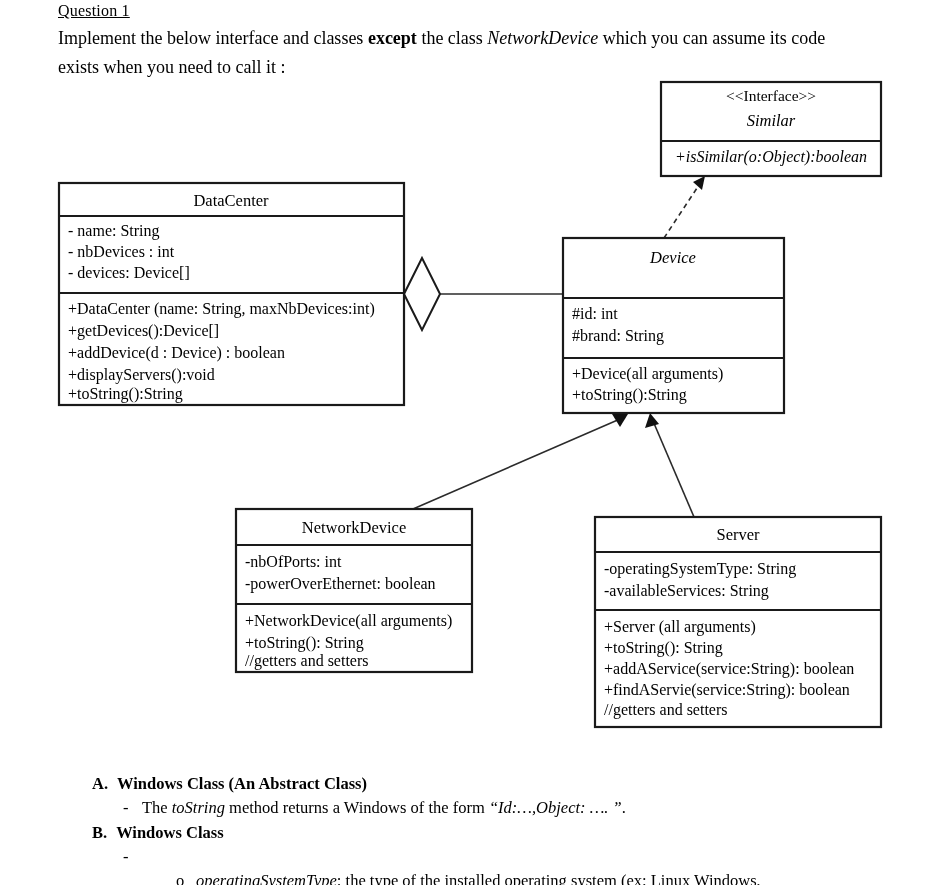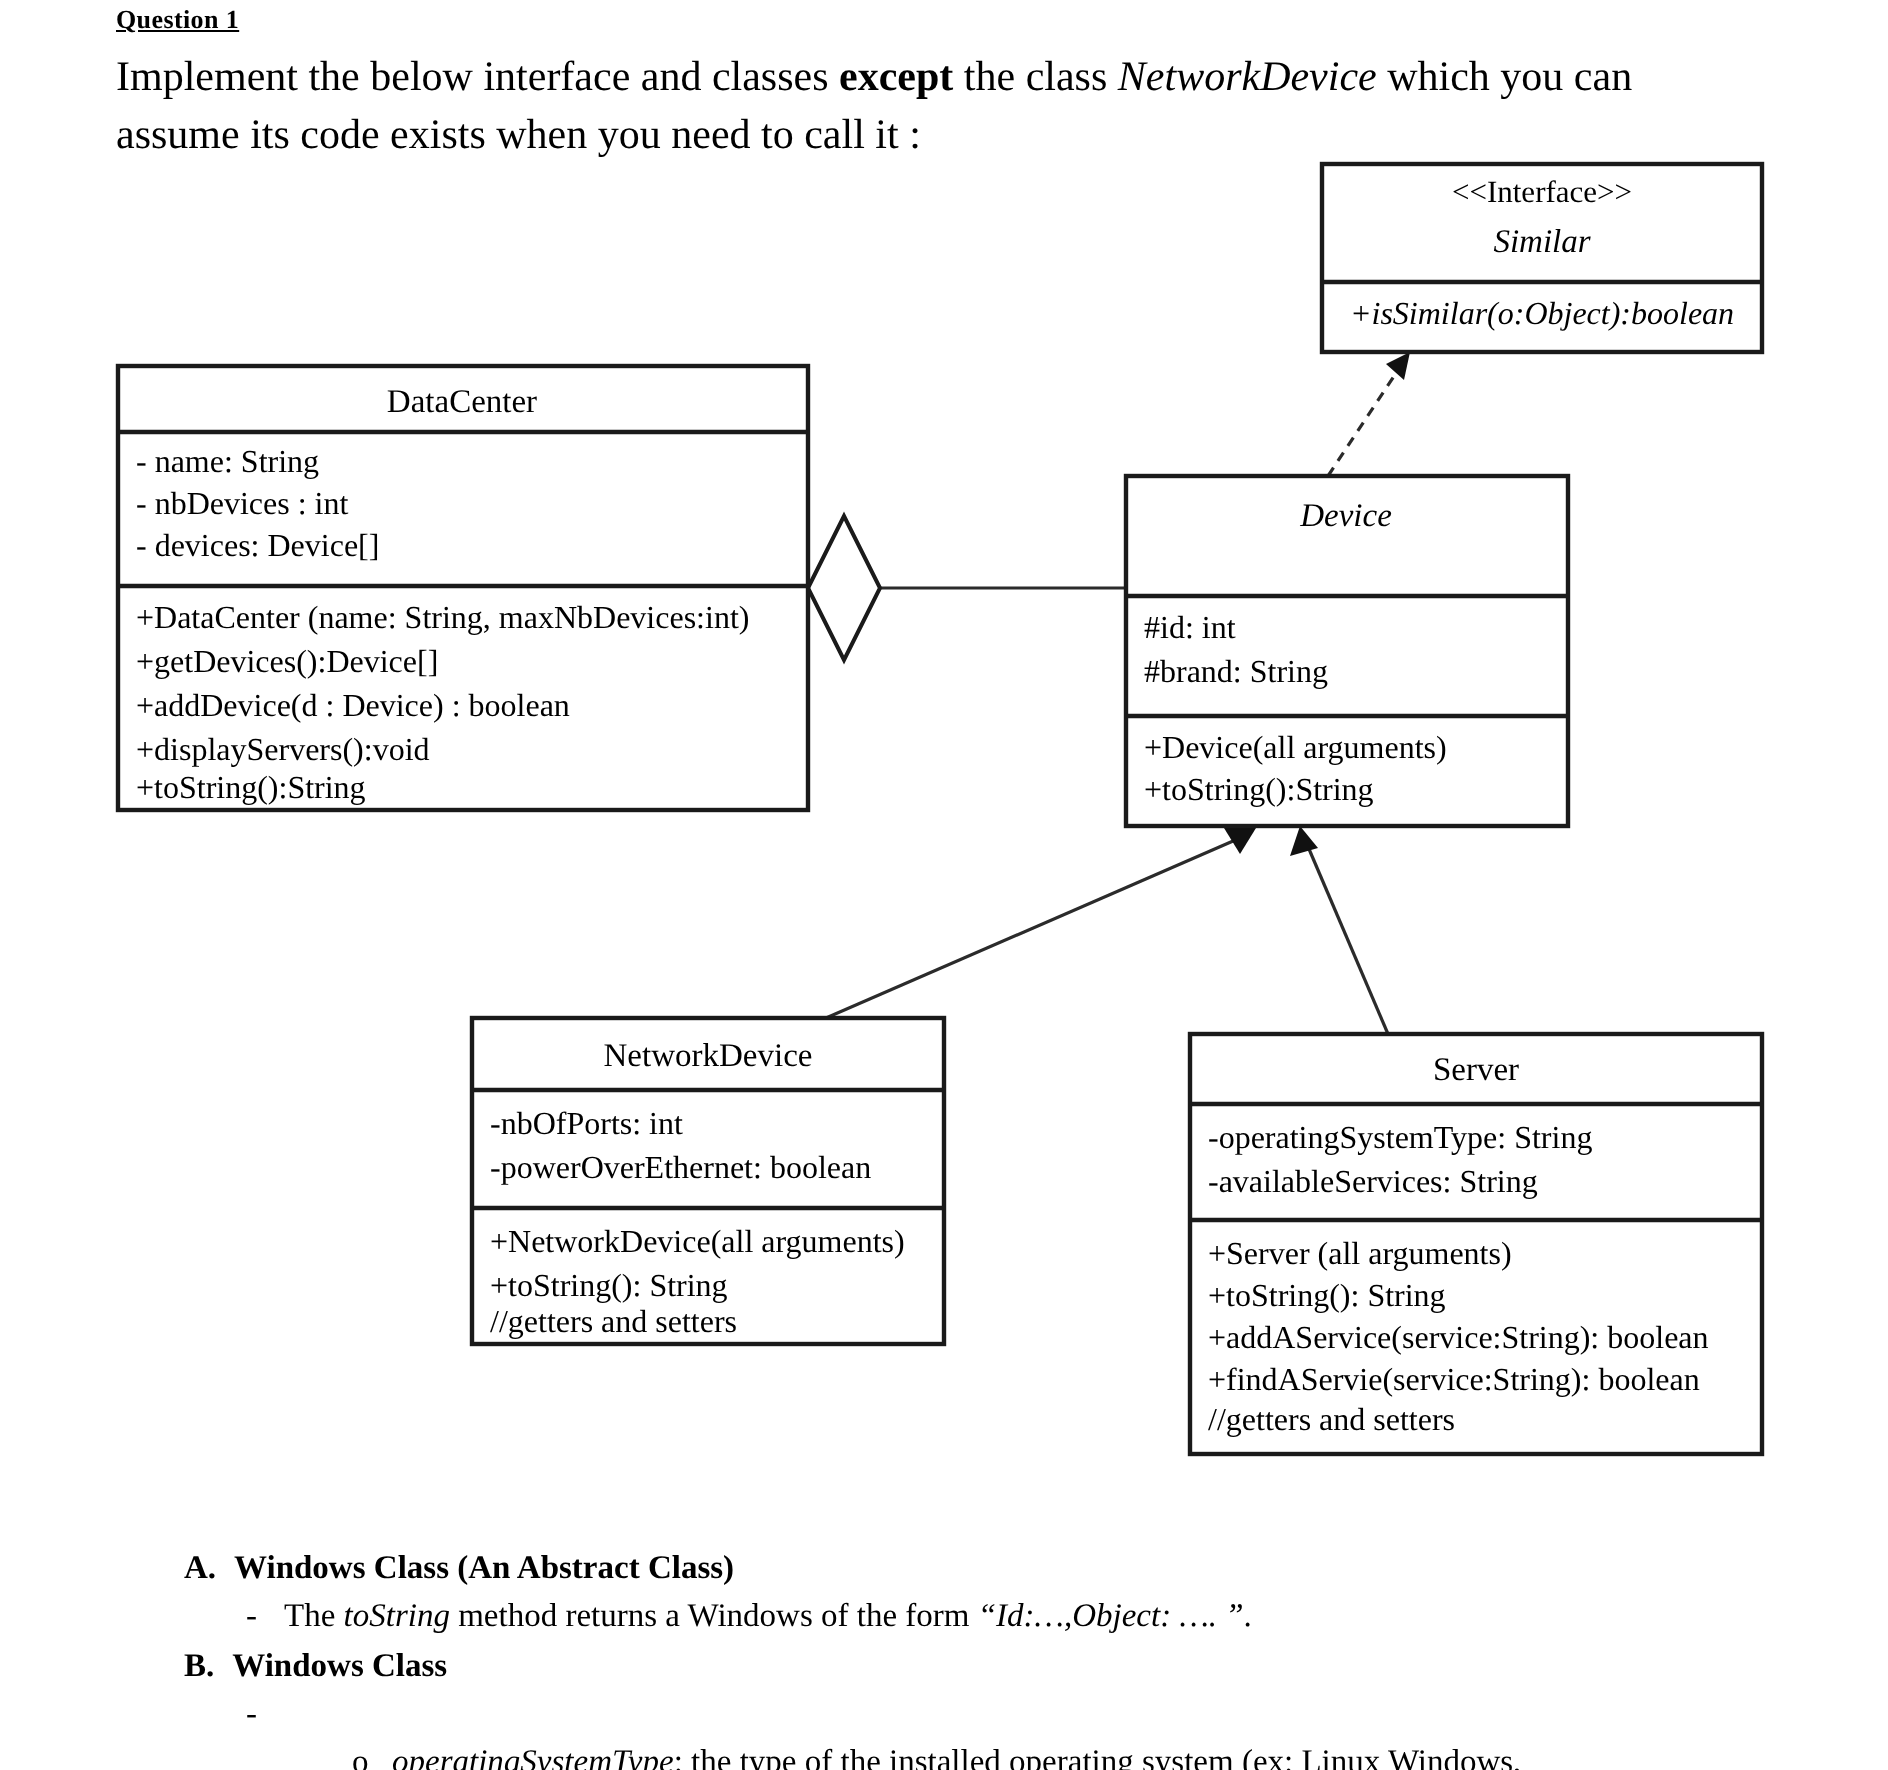--- a/index.html
+++ b/index.html
@@ -21,8 +21,8 @@
     position: absolute;
     left: 58px;
     top: 2px;
-    font-size: 13px;
-    font-weight: bold;
+    font-size: 16px;
+    font-weight: normal;
     text-decoration: underline;
     letter-spacing: 0.2px;
   }

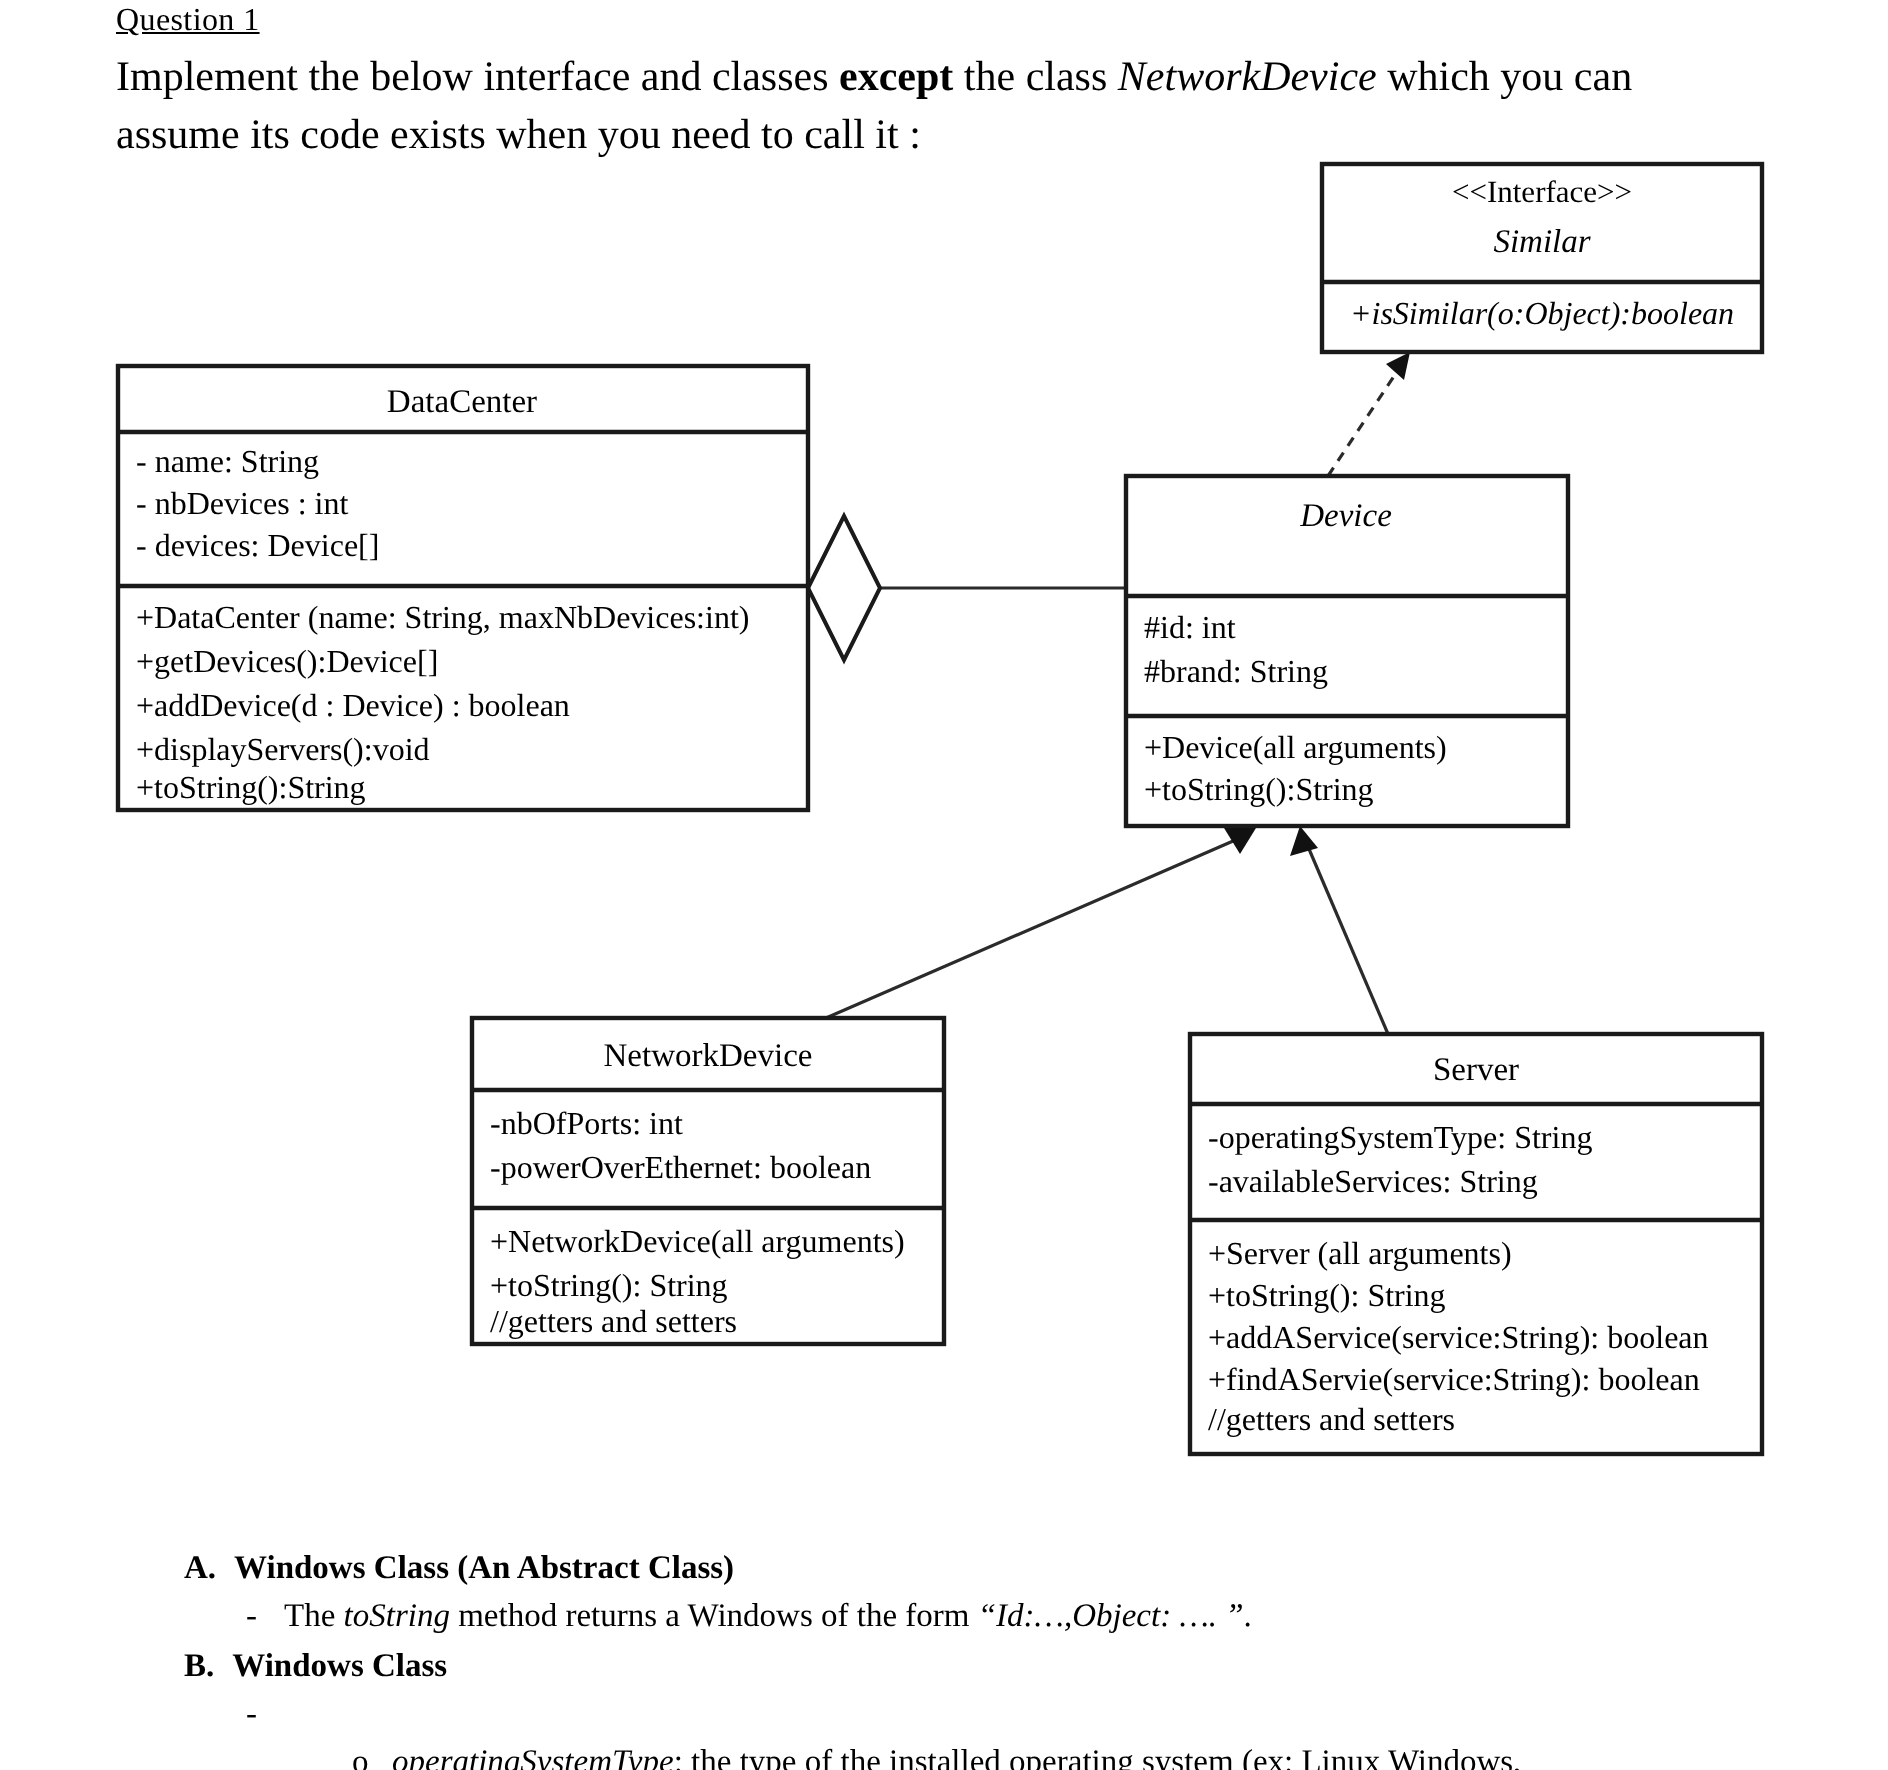--- a/index.html
+++ b/index.html
@@ -31,7 +31,7 @@
     left: 58px;
     top: 24px;
     width: 810px;
-    font-size: 21px;
+    font-size: 18px;
     line-height: 29px;
   }
   .intro b { font-weight: bold; }

